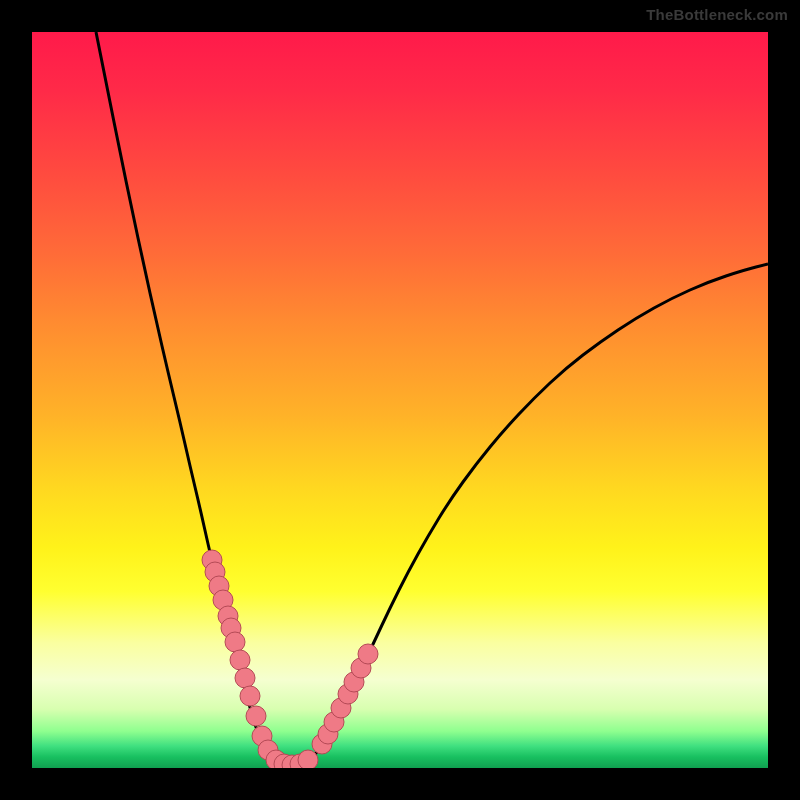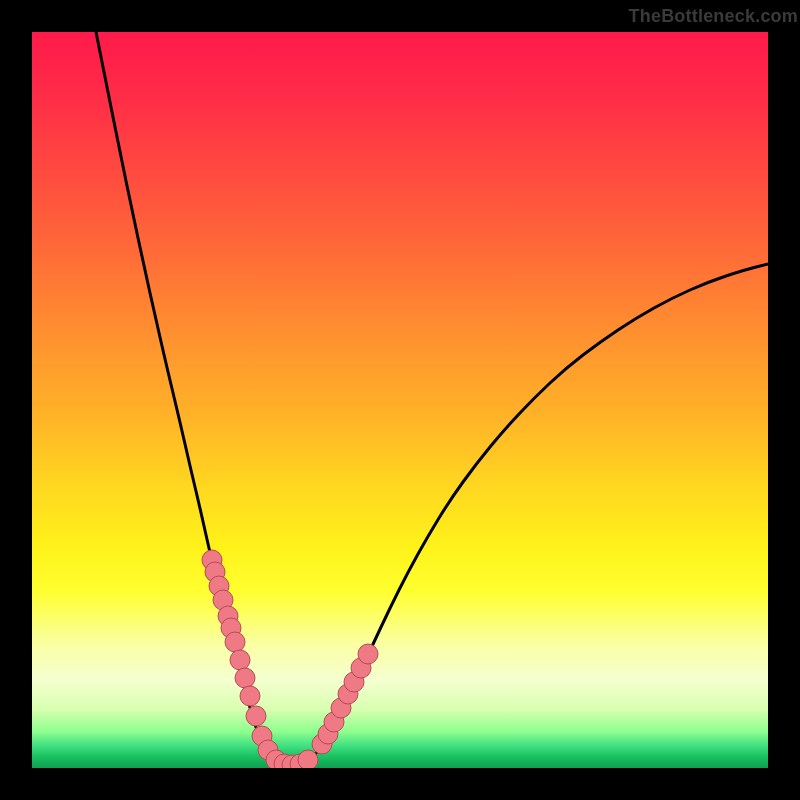--- a/index.html
+++ b/index.html
@@ -48,9 +48,9 @@
   .watermark {
     position: absolute;
     top: 6px;
-    right: 2px;
+    right: 12px;
     color: #3a3a3a;
-    font-size: 18px;
+    font-size: 15px;
     font-weight: 600;
     letter-spacing: 0.2px;
     user-select: none;

